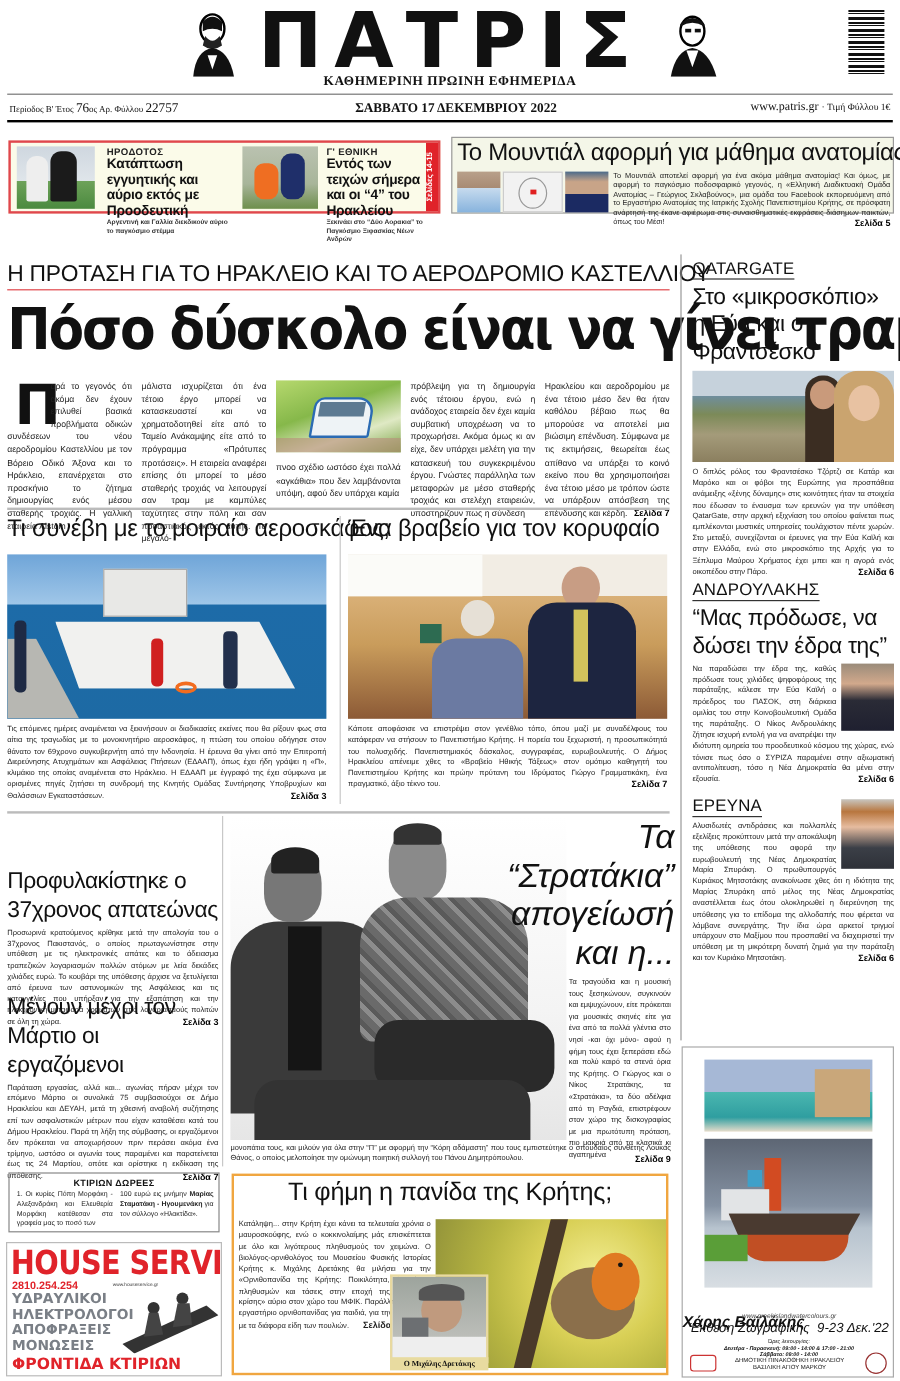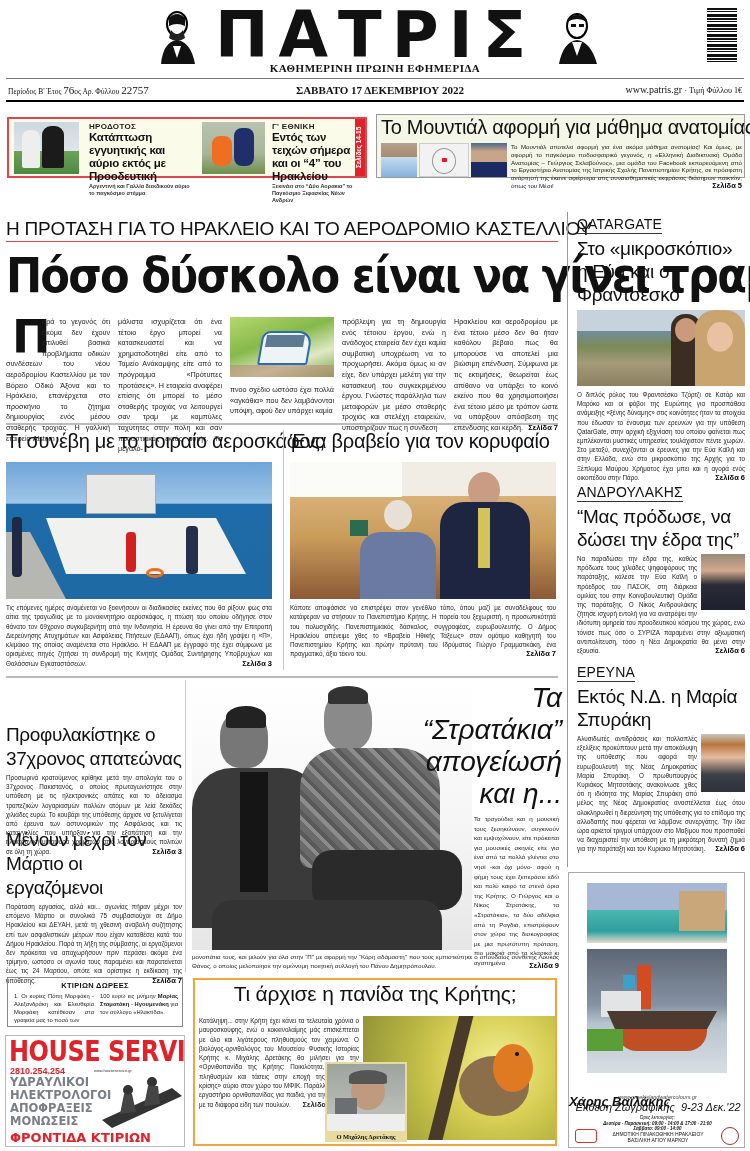--- a/index.html
+++ b/index.html
@@ -203,7 +203,6 @@
 
 <div class="abs" style="left:577px;top:663px;width:168px;">
   <div class="section-kicker">ΕΡΕΥΝΑ</div>
-  <div class="section-head" style="margin-top:3px;">Εκτός Ν.Δ. η Μαρία Σπυράκη</div>
   <div style="float:right;width:44px;height:58px;margin:3px 0 2px 4px;background:linear-gradient(180deg,#c8c6c0 0%,#b8763e 18%,#e6bca0 40%,#3b3f47 70%,#2e3138 100%);"></div>
   <div class="body-text" style="margin-top:3px;font-size:6.3px;line-height:9.2px;">
     <span>Αλυσιδωτές αντιδράσεις και πολλαπλές εξελίξεις προκύπτουν μετά την αποκάλυψη της υπόθεσης που αφορά την ευρωβουλευτή της Νέας Δημοκρατίας Μαρία Σπυράκη. Ο πρωθυπουργός Κυριάκος Μητσοτάκης ανακοίνωσε χθες ότι η ιδιότητα της Μαρίας Σπυράκη από μέλος της Νέας Δημοκρατίας αναστέλλεται έως ότου ολοκληρωθεί η διερεύνηση της υπόθεσης για το επίδομα της αλλοδαπής που φέρεται να λάμβανε συνεργάτης. Την ίδια ώρα αρκετοί τριγμοί υπάρχουν στο Μαξίμου που προσπαθεί να διαχειριστεί την υπόθεση με τη μικρότερη δυνατή ζημιά για την παράταξη και τον Κυριάκο Μητσοτάκη.</span>

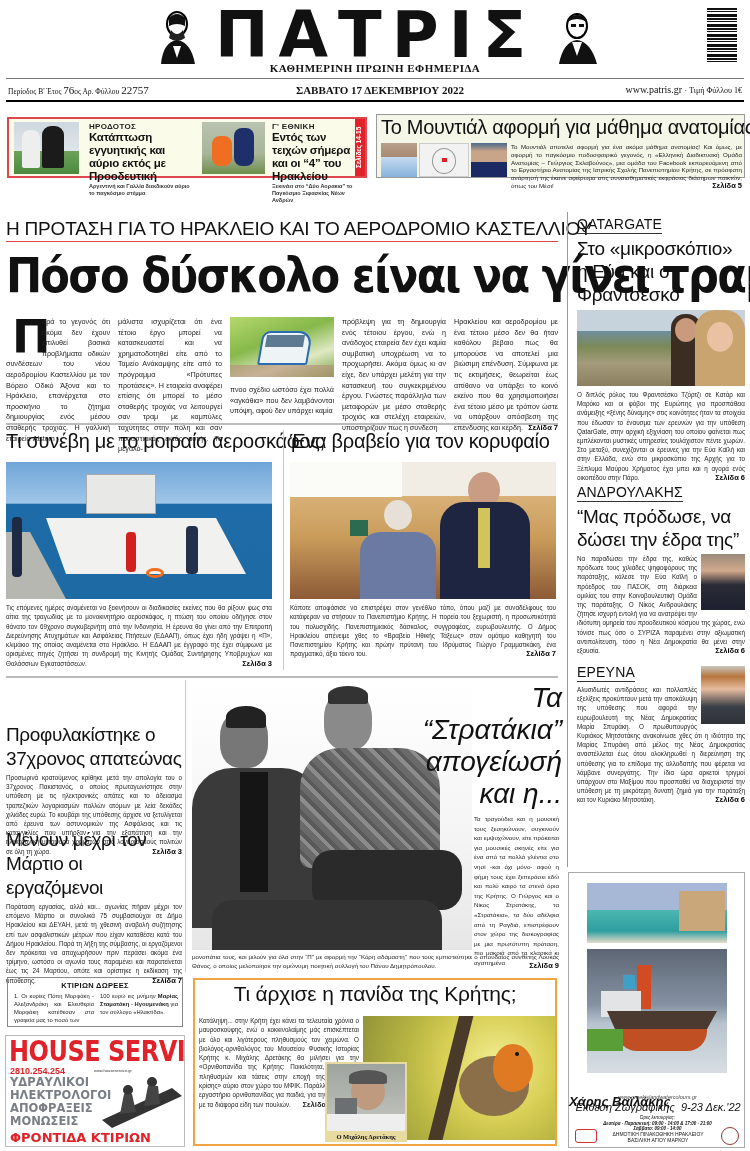--- a/index.html
+++ b/index.html
@@ -315,7 +315,7 @@
 </div>
 
 <div class="abs" style="left:193px;top:978px;width:364px;height:168px;border:2px solid #f0a640;background:#fff;">
-  <div class="abs" style="left:0;top:2px;width:360px;text-align:center;font-size:21px;white-space:nowrap;letter-spacing:-0.2px;">Τι άρχισε η πανίδα της Κρήτης;</div>
+  <div class="abs" style="left:0;top:2px;width:360px;text-align:center;font-size:21px;white-space:nowrap;letter-spacing:-0.2px;">Τι φήμη η πανίδα της Κρήτης;</div>
   <div class="abs body-text" style="left:4px;top:36px;width:160px;font-size:6.3px;line-height:9.3px;">
     <span>Κατάληψη... στην Κρήτη έχει κάνει τα τελευταία χρόνια ο μαυροσκούφης, ενώ ο κοκκινολαίμης μάς επισκέπτεται με όλο και λιγότερους πληθυσμούς τον χειμώνα. Ο βιολόγος-ορνιθολόγος του Μουσείου Φυσικής Ιστορίας Κρήτης κ. Μιχάλης Δρετάκης θα μιλήσει για την «Ορνιθοπανίδα της Κρήτης: Ποικιλότητα, Διαχείριση πληθυσμών και τάσεις στην εποχή της κλιματικής κρίσης» αύριο στον χώρο του ΜΦΙΚ. Παράλληλα θα γίνει εργαστήριο ορνιθοπανίδας για παιδιά, για την εξοικείωση με τα διάφορα είδη των πουλιών.</span>
     <span style="font-weight:bold;font-size:7.5px;margin-left:10px;">Σελίδα 5</span>

